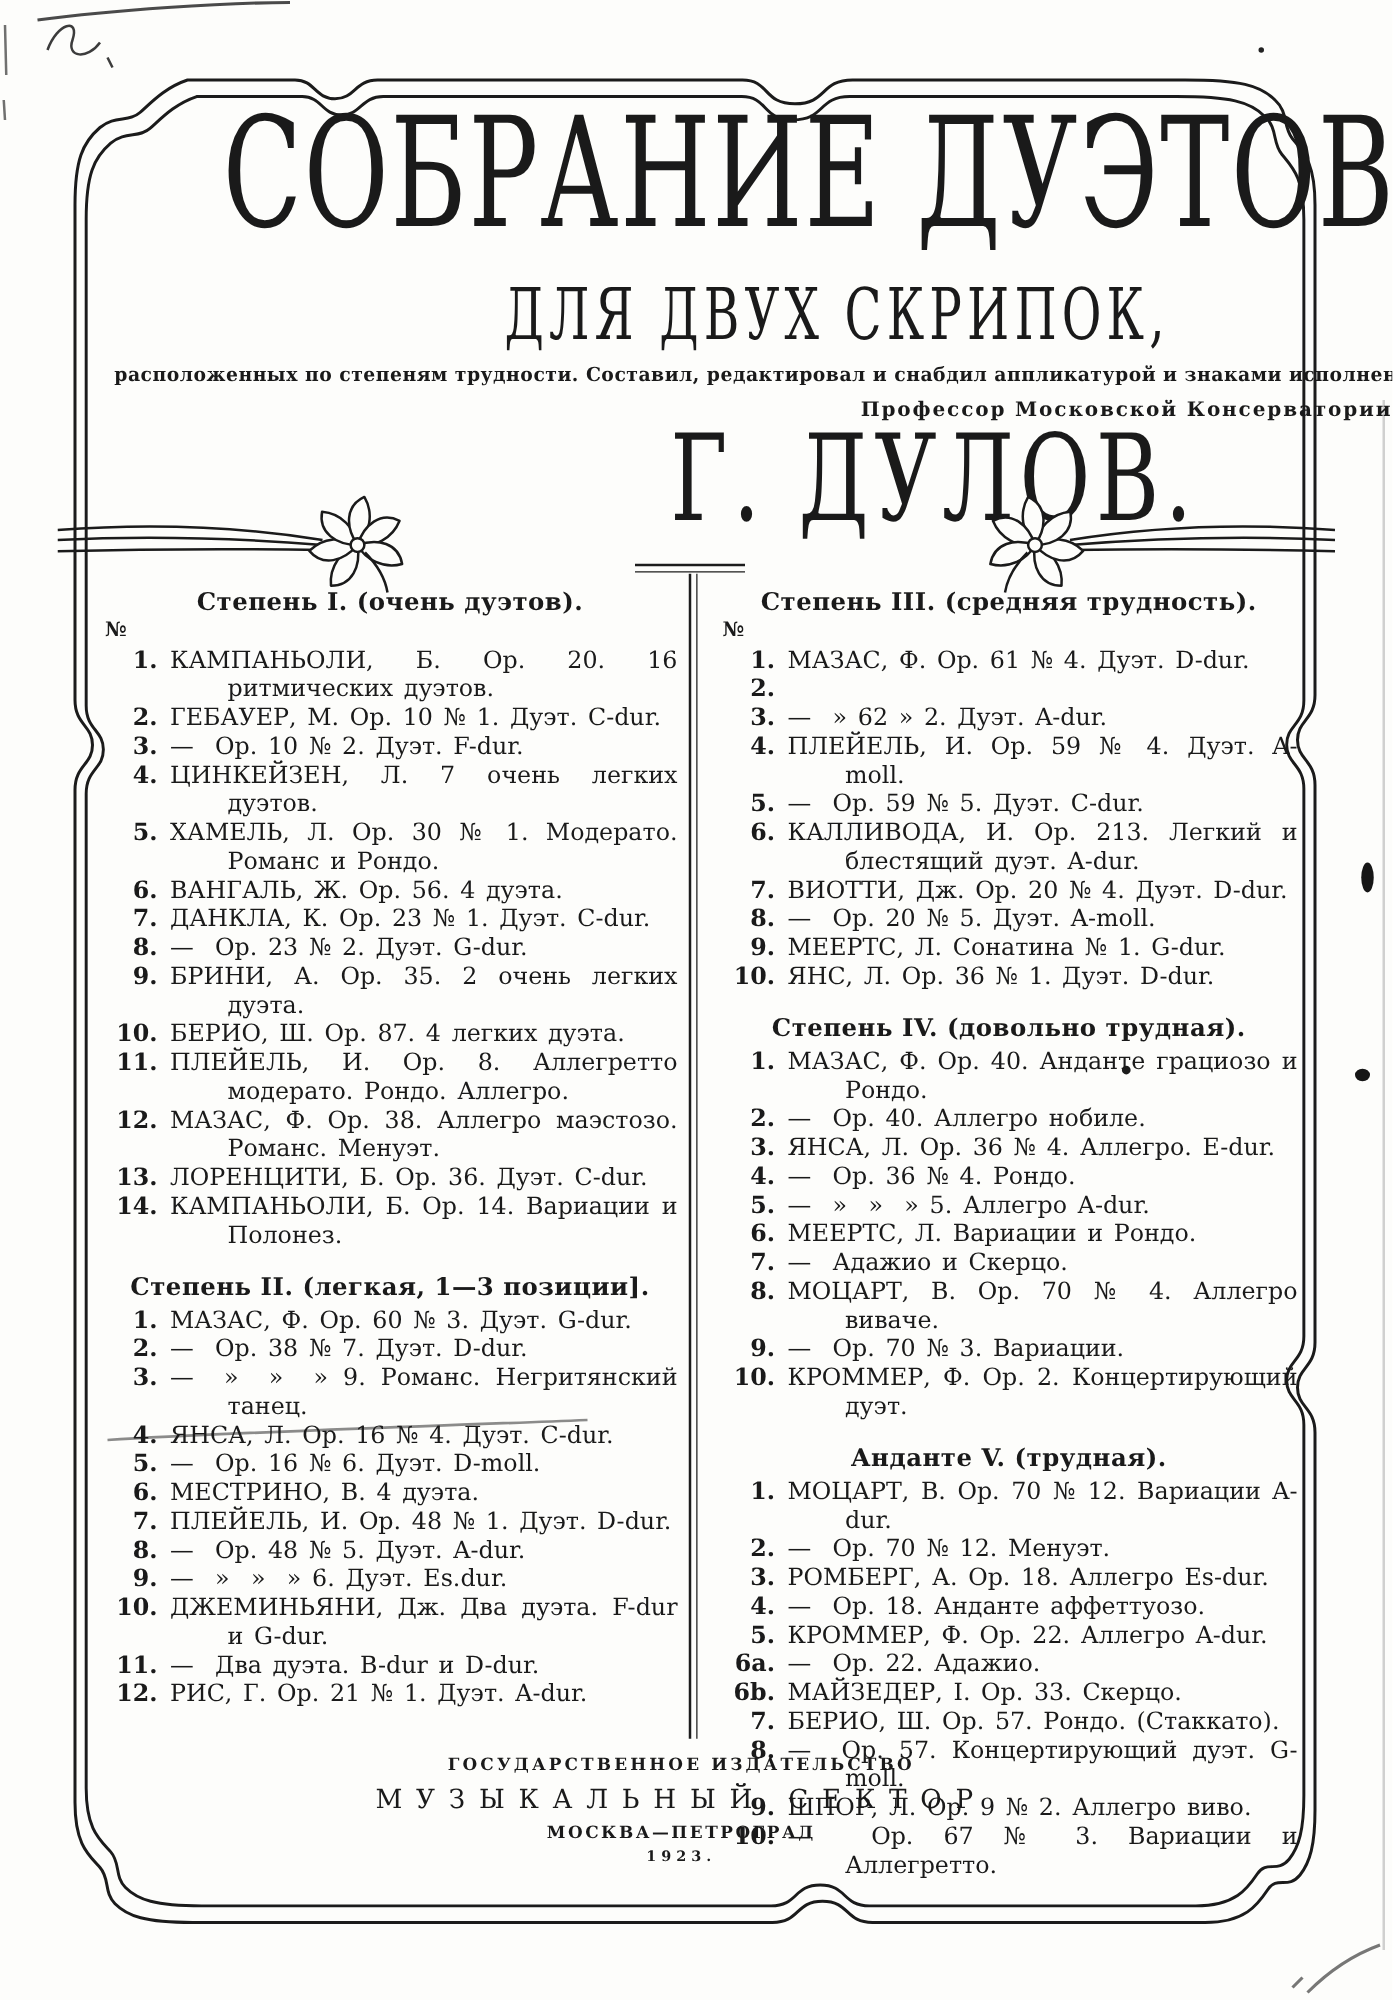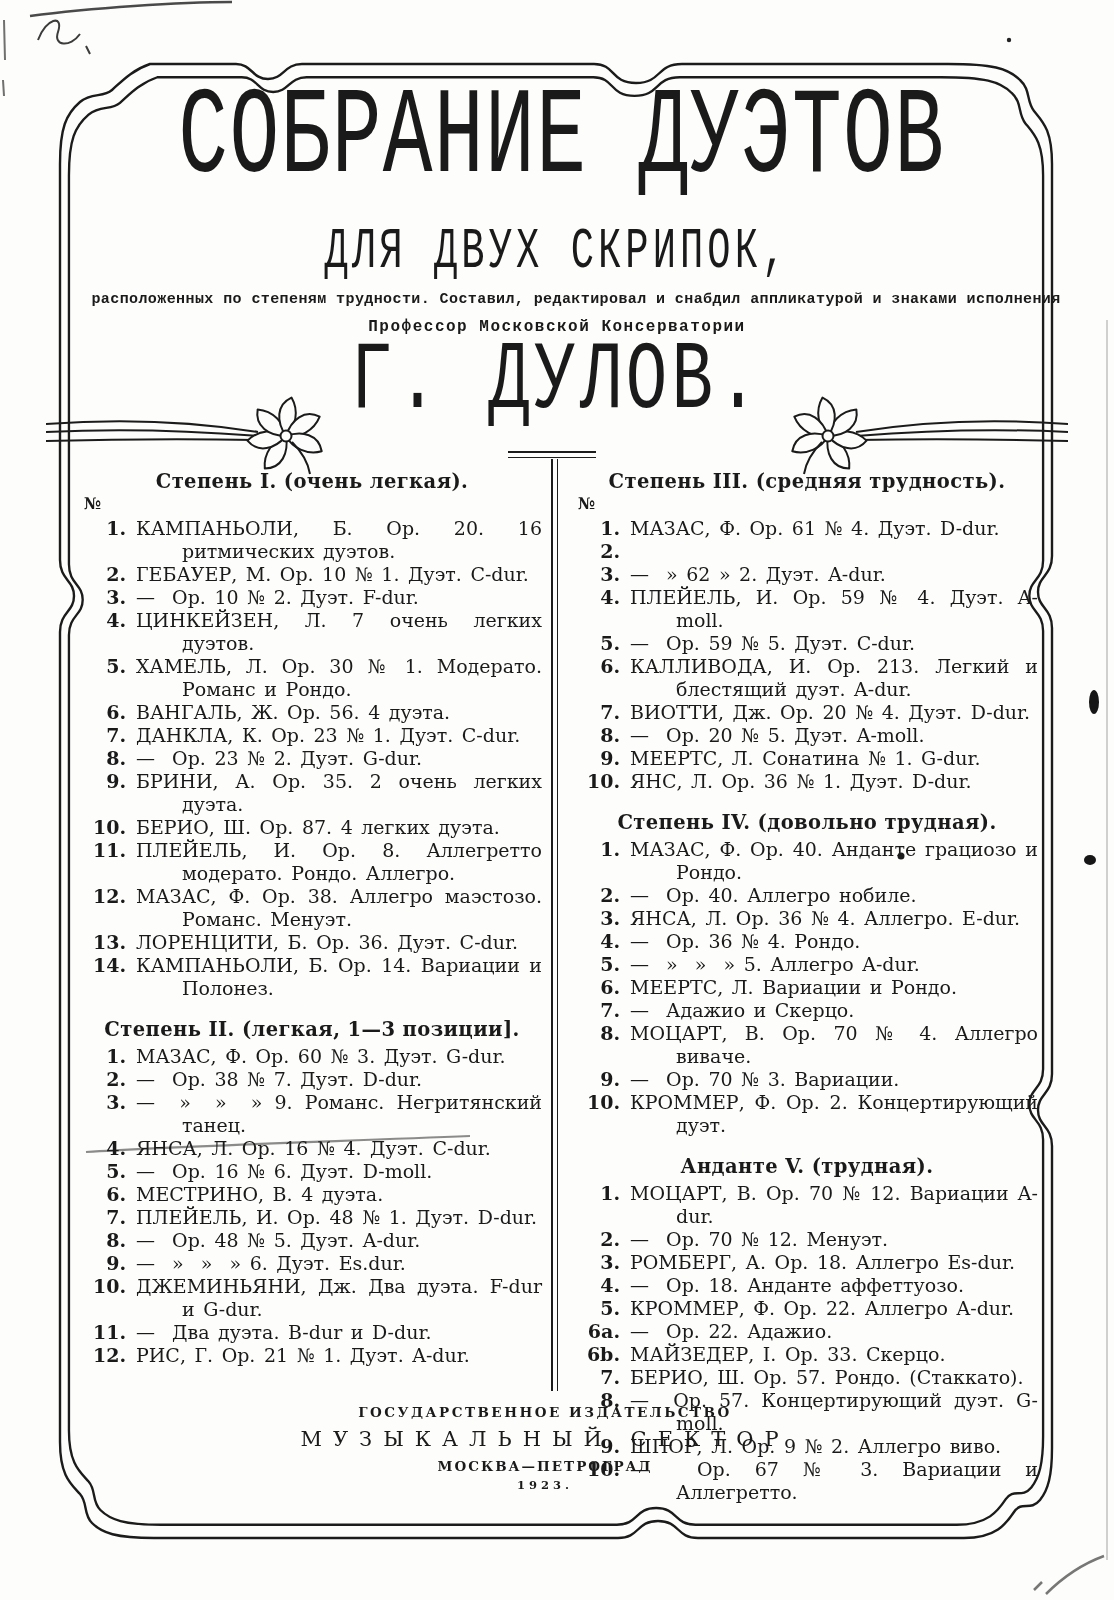--- a/index.html
+++ b/index.html
@@ -11,7 +11,7 @@
   svg.frame, svg.artifacts { position:absolute; left:0; top:0; pointer-events:none; }
 
   
-  header { position:relative; text-align:center; padding-top:78px;font-family:Liberation Mono, monospace; }
+  header { position:relative; text-align:right; padding-top:78px; }
   .title {
     margin:0; font-size:122px; line-height:1; font-weight:500;
     letter-spacing:2px; white-space:nowrap;

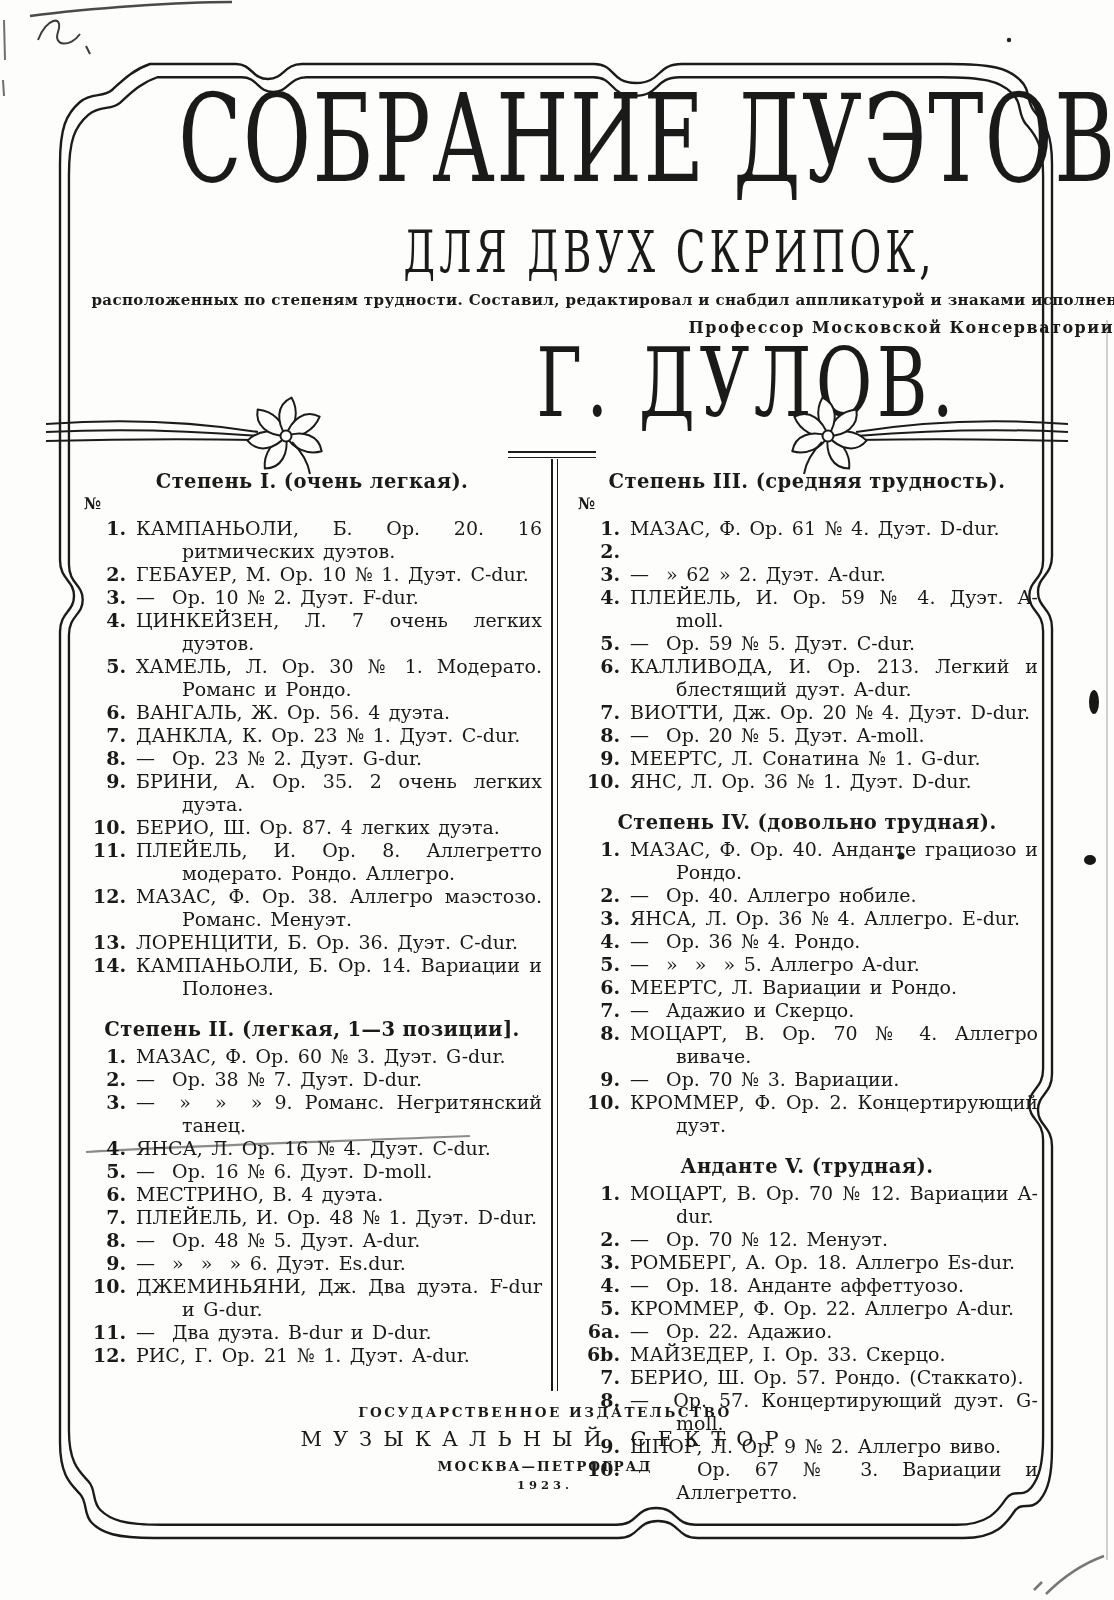--- a/index.html
+++ b/index.html
@@ -159,7 +159,7 @@
   <main>
     <div class="col col-left">
   <section class="level-section">
-    <h2 class="section-title">Степень I. (очень легкая).</h2>
+    <h2 class="section-title">Степень I. (очень дуэтов).</h2>
     <div class="numero">№</div>
     <ol class="piece-list">
   <li class="piece-item">

